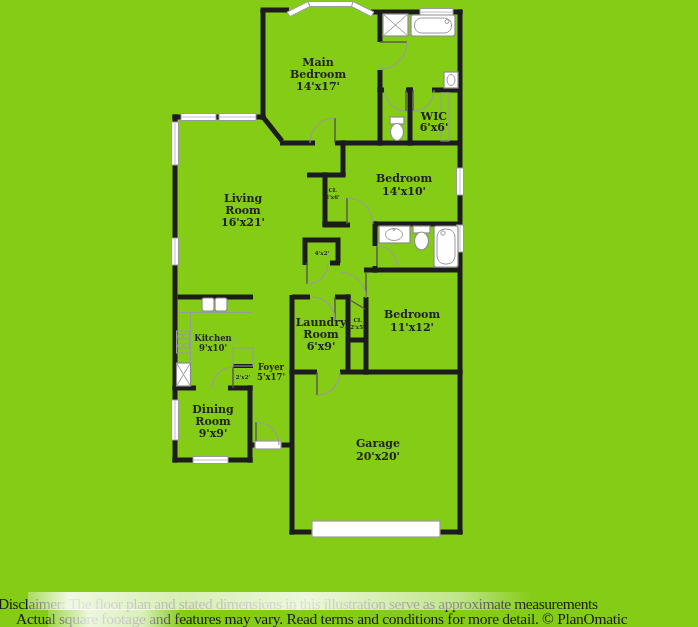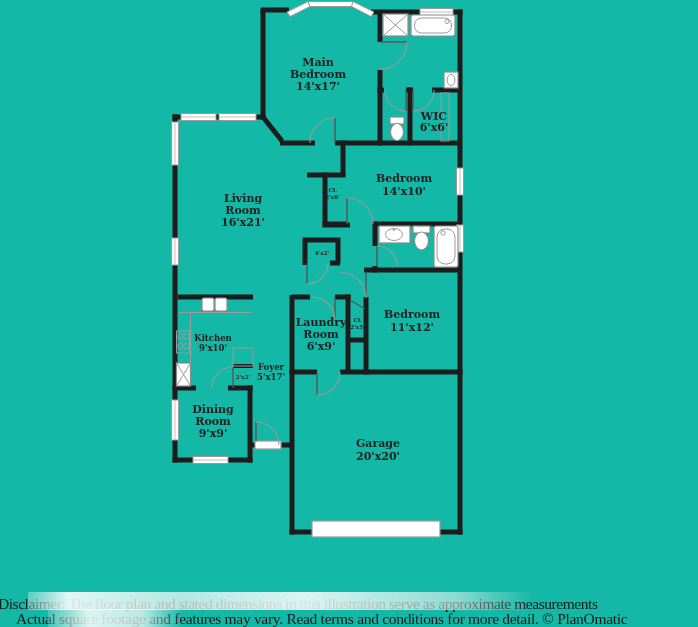--- a/index.html
+++ b/index.html
@@ -3,7 +3,7 @@
 <meta charset="utf-8">
 <style>
   html,body{margin:0;padding:0;background:#ffffff;}
-  .stage{position:relative;width:698px;height:627px;background:#14b8a6;overflow:hidden;
+  .stage{position:relative;width:698px;height:627px;background:#84cc16;overflow:hidden;
          font-family:"Liberation Serif",serif;text-align:center;}
   svg{position:absolute;left:0;top:0;}
   .wall{stroke:#1c1c1c;stroke-width:5;fill:none;stroke-linecap:butt;}

